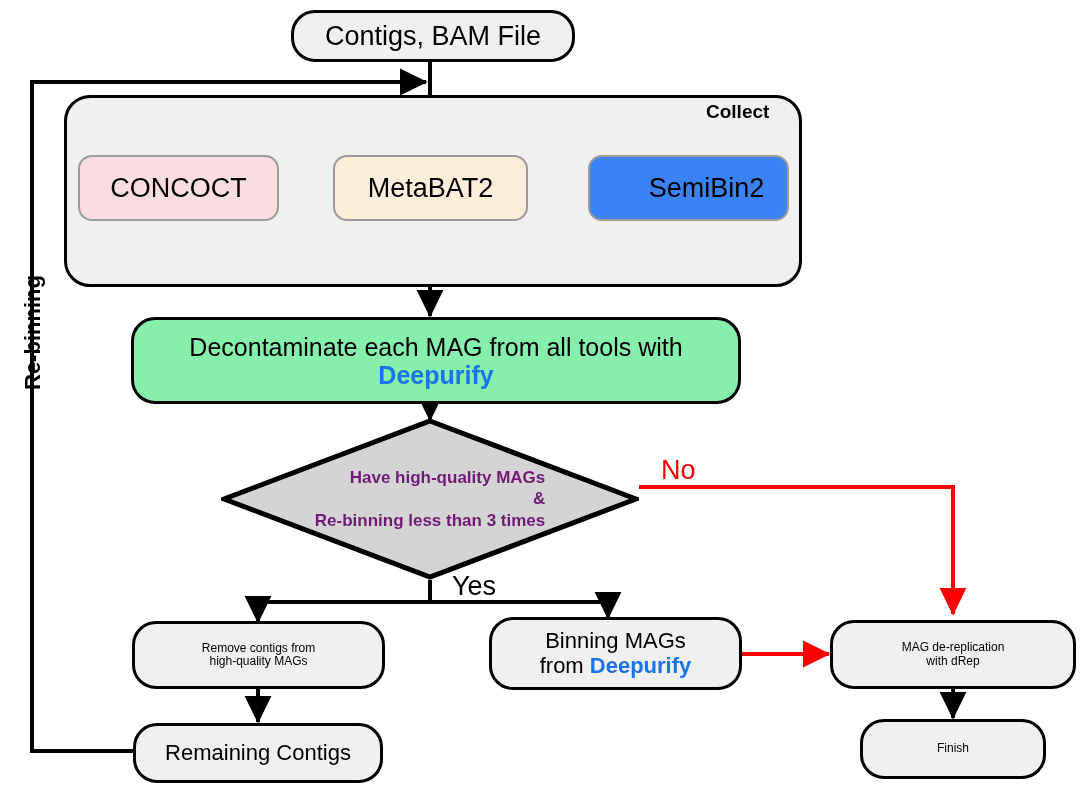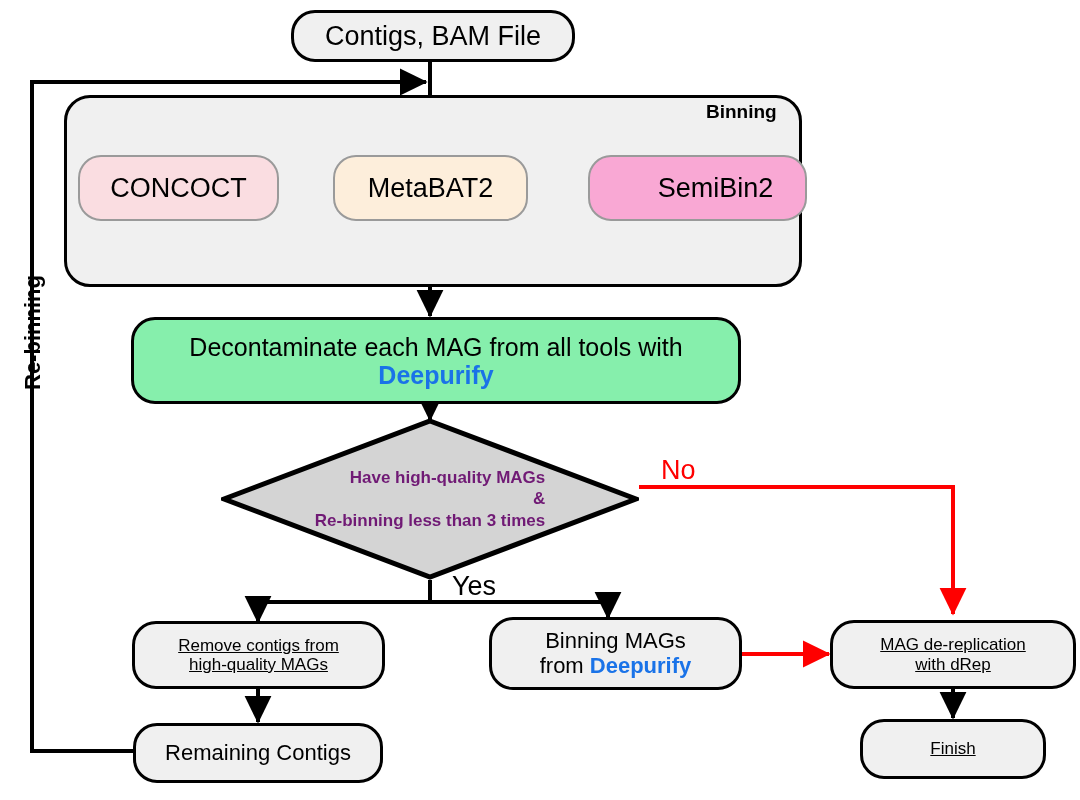--- a/index.html
+++ b/index.html
@@ -146,7 +146,7 @@
   </div>
 
   <div class="group-box" style="left:64px; top:95px; width:738px; height:192px;"></div>
-  <div class="group-label t-binning" style="left:706px; top:101px;">Binning</div>
+  <div class="group-label t-binning" style="left:706px; top:101px;">Collect</div>
 
   <div class="node sub t-tool" style="left:78px; top:155px; width:201px; height:66px; background:#fadde1;">
     <span>CONCOCT</span>

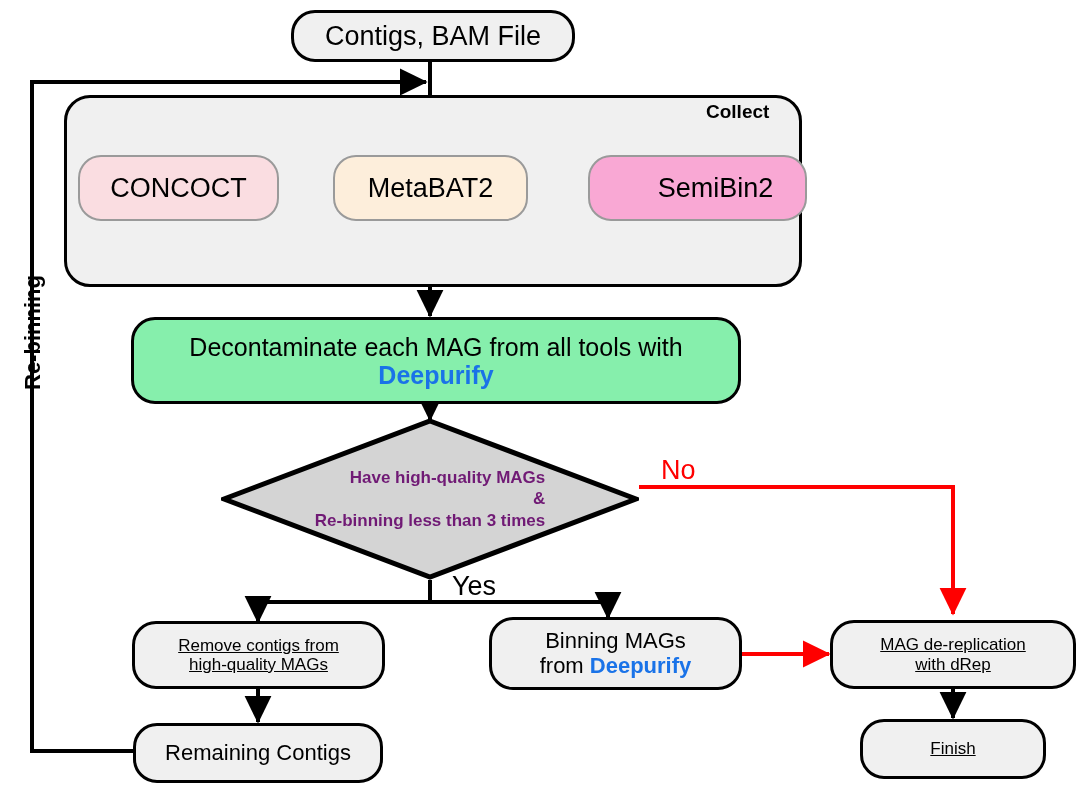--- a/index.html
+++ b/index.html
@@ -37,7 +37,7 @@
   }
   .node.sub {
     border: 2px solid #9a9a9a;
-    border-radius: 23px;
+    border-radius: 14px;
     text-align: right;
   }
   .group-box {

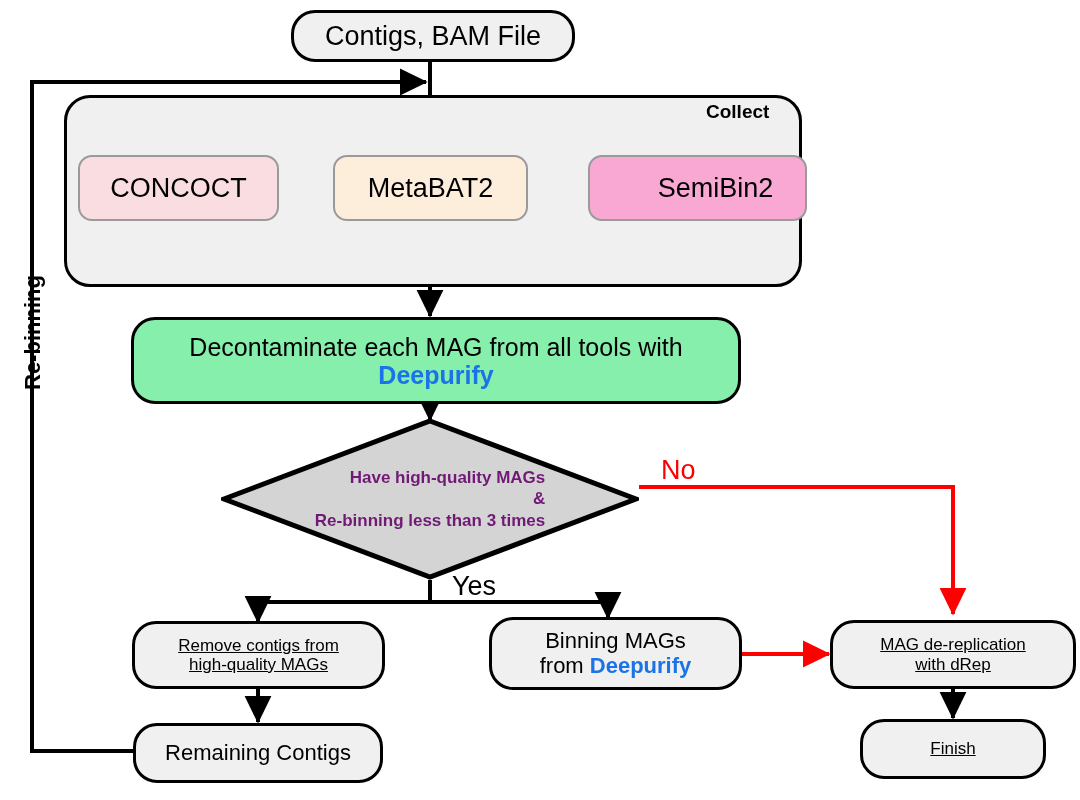--- a/index.html
+++ b/index.html
@@ -156,7 +156,7 @@
     <span>MetaBAT2</span>
   </div>
 
-  <div class="node sub t-tool" style="left:588px; top:155px; width:219px; height:66px; background:#f9a8d4;padding-left:36px;">
+  <div class="node sub t-tool" style="left:588px; top:155px; width:201px; height:66px; background:#3b82f6;padding-left:36px;">
     <span>SemiBin2</span>
   </div>
 

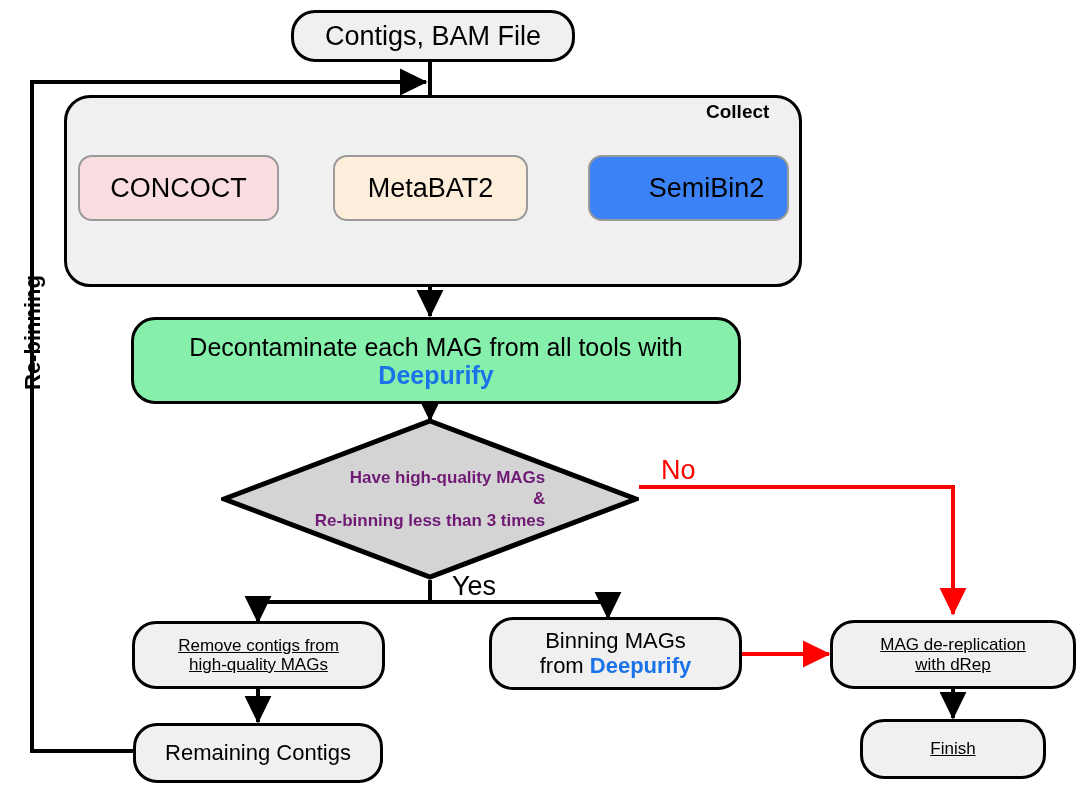--- a/index.html
+++ b/index.html
@@ -90,7 +90,7 @@
   .t-blue { font-size: 25px; }
   .t-diamond { font-size: 17px; }
   .t-mid { font-size: 22px; }
-  .t-small { font-size: 17px; text-decoration: underline; }
+  .t-small { font-size: 12px; }
   .t-yes { font-size: 27px; color:#000; }
   .t-no { font-size: 27px; color:#ff0000; }
   .t-rebin { font-size: 22px; }

